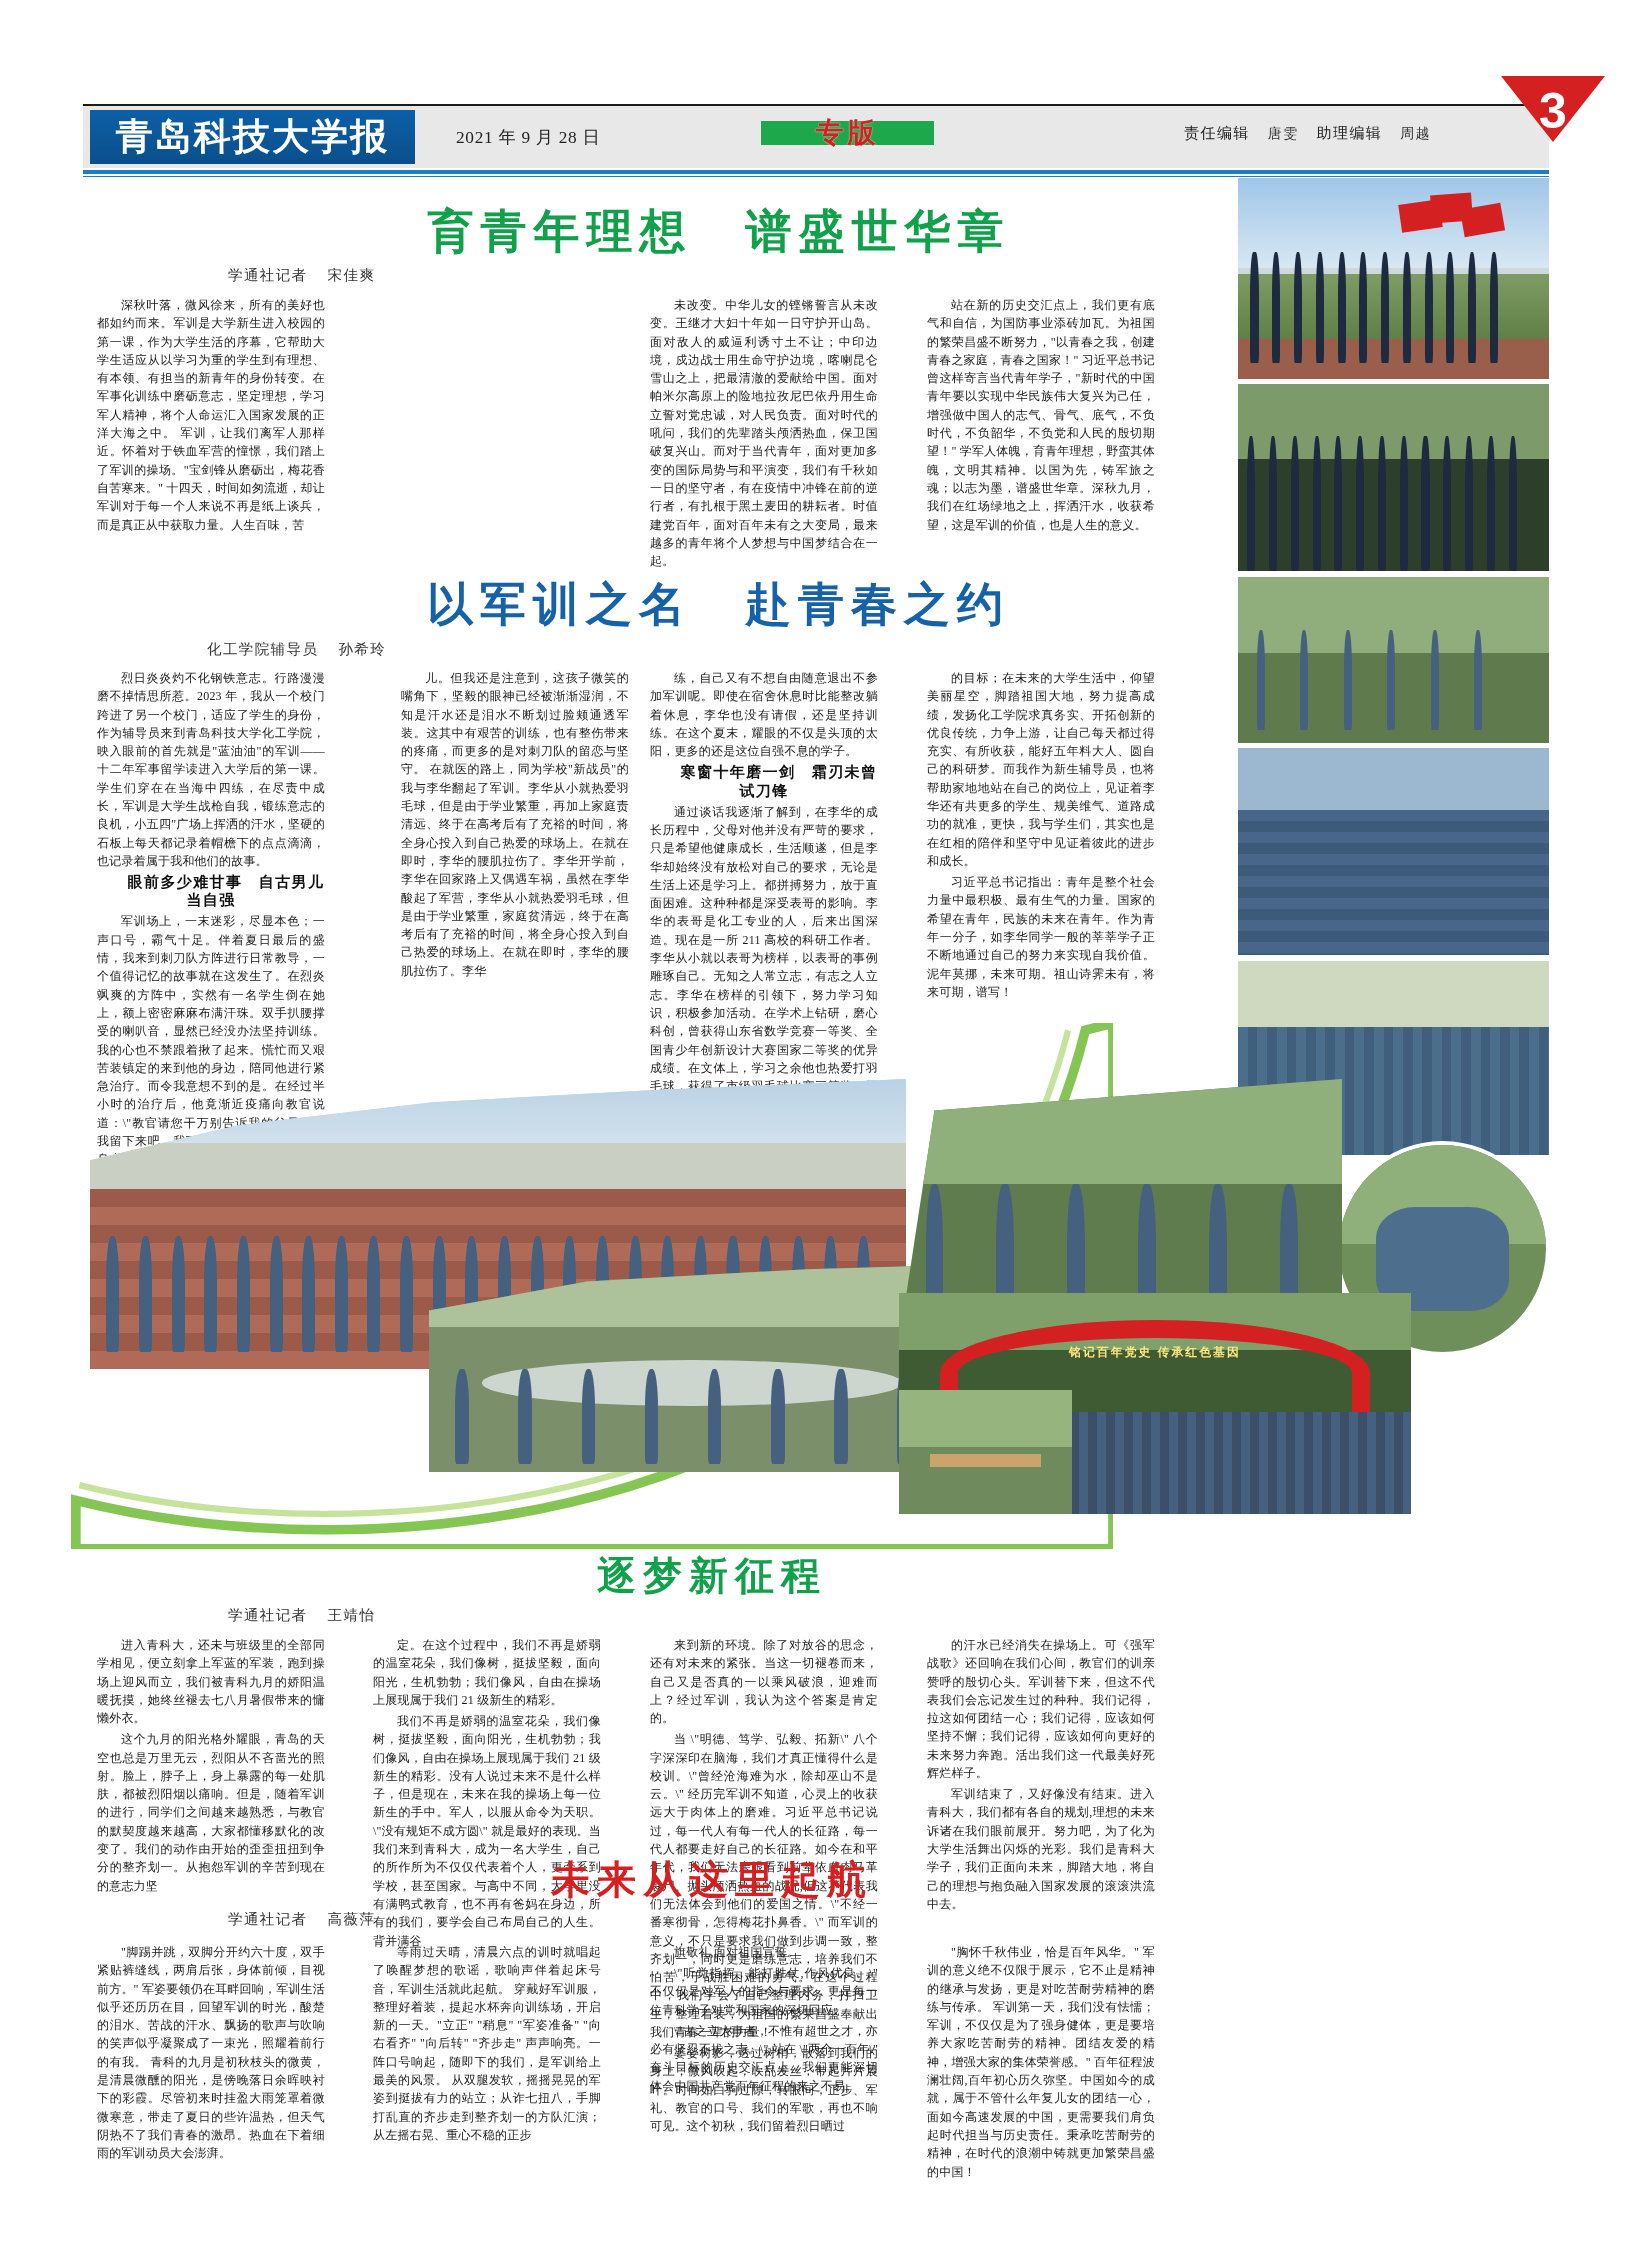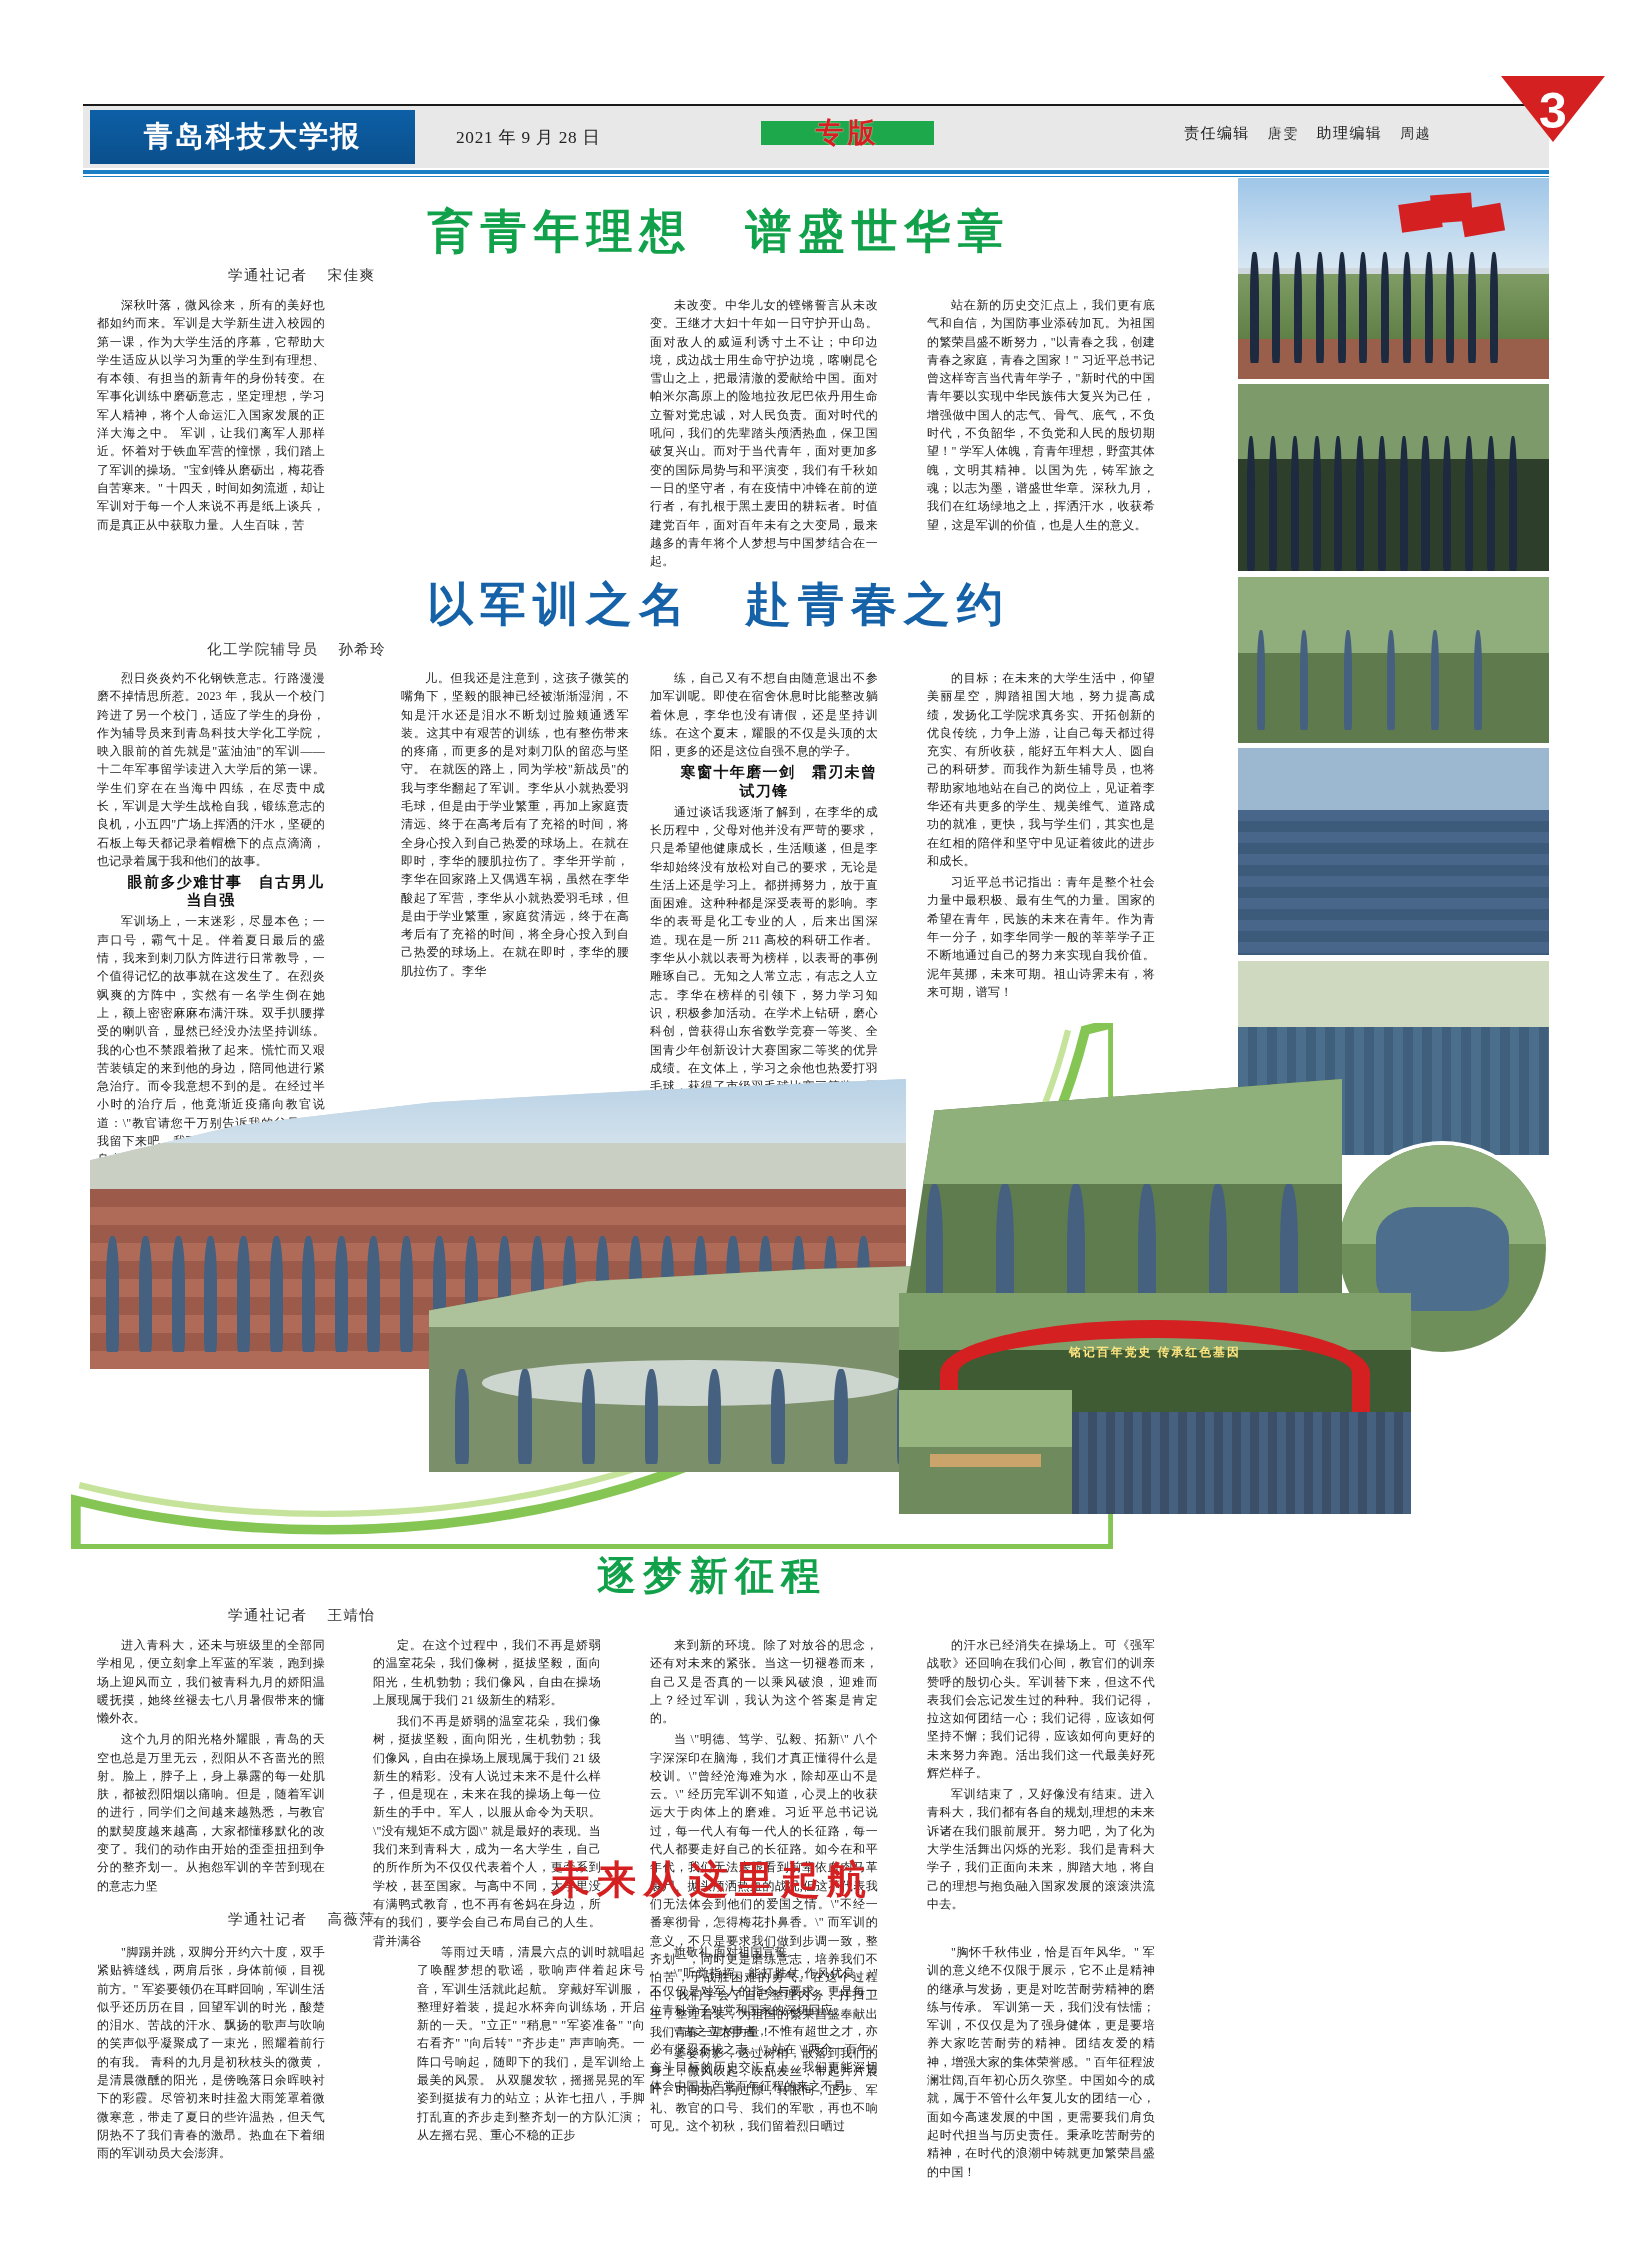--- a/index.html
+++ b/index.html
@@ -9,7 +9,7 @@
   
   .masthead{position:absolute;left:83px;top:104px;width:1466px;height:62px;background:#e8e8e8;border-top:2.1px solid #1a1a1a;display:flex;align-items:center;}
   .mh-logo{width:325px;height:54px;margin-left:7px;background:linear-gradient(180deg,#0d5fa6,#0a4f8c);display:flex;align-items:center;justify-content:center;}
-  .mh-logo span{color:#fff;font-size:29px;font-weight:bold;letter-spacing:2.1px;font-family:Liberation Mono, monospace;}
+  .mh-logo span{color:#fff;font-size:37px;font-weight:bold;letter-spacing:2.1px;font-family:Liberation Mono, monospace;}
   .mh-date{margin-left:41px;font-size:17.3px;color:#222;letter-spacing:0.7px;}
   .mh-special{position:absolute;left:678px;top:5.5px;width:173px;height:43px;display:flex;align-items:center;justify-content:center;}
   .mh-special .band{position:absolute;left:0;top:9.7px;width:173px;height:23.5px;background:#1ea84c;}

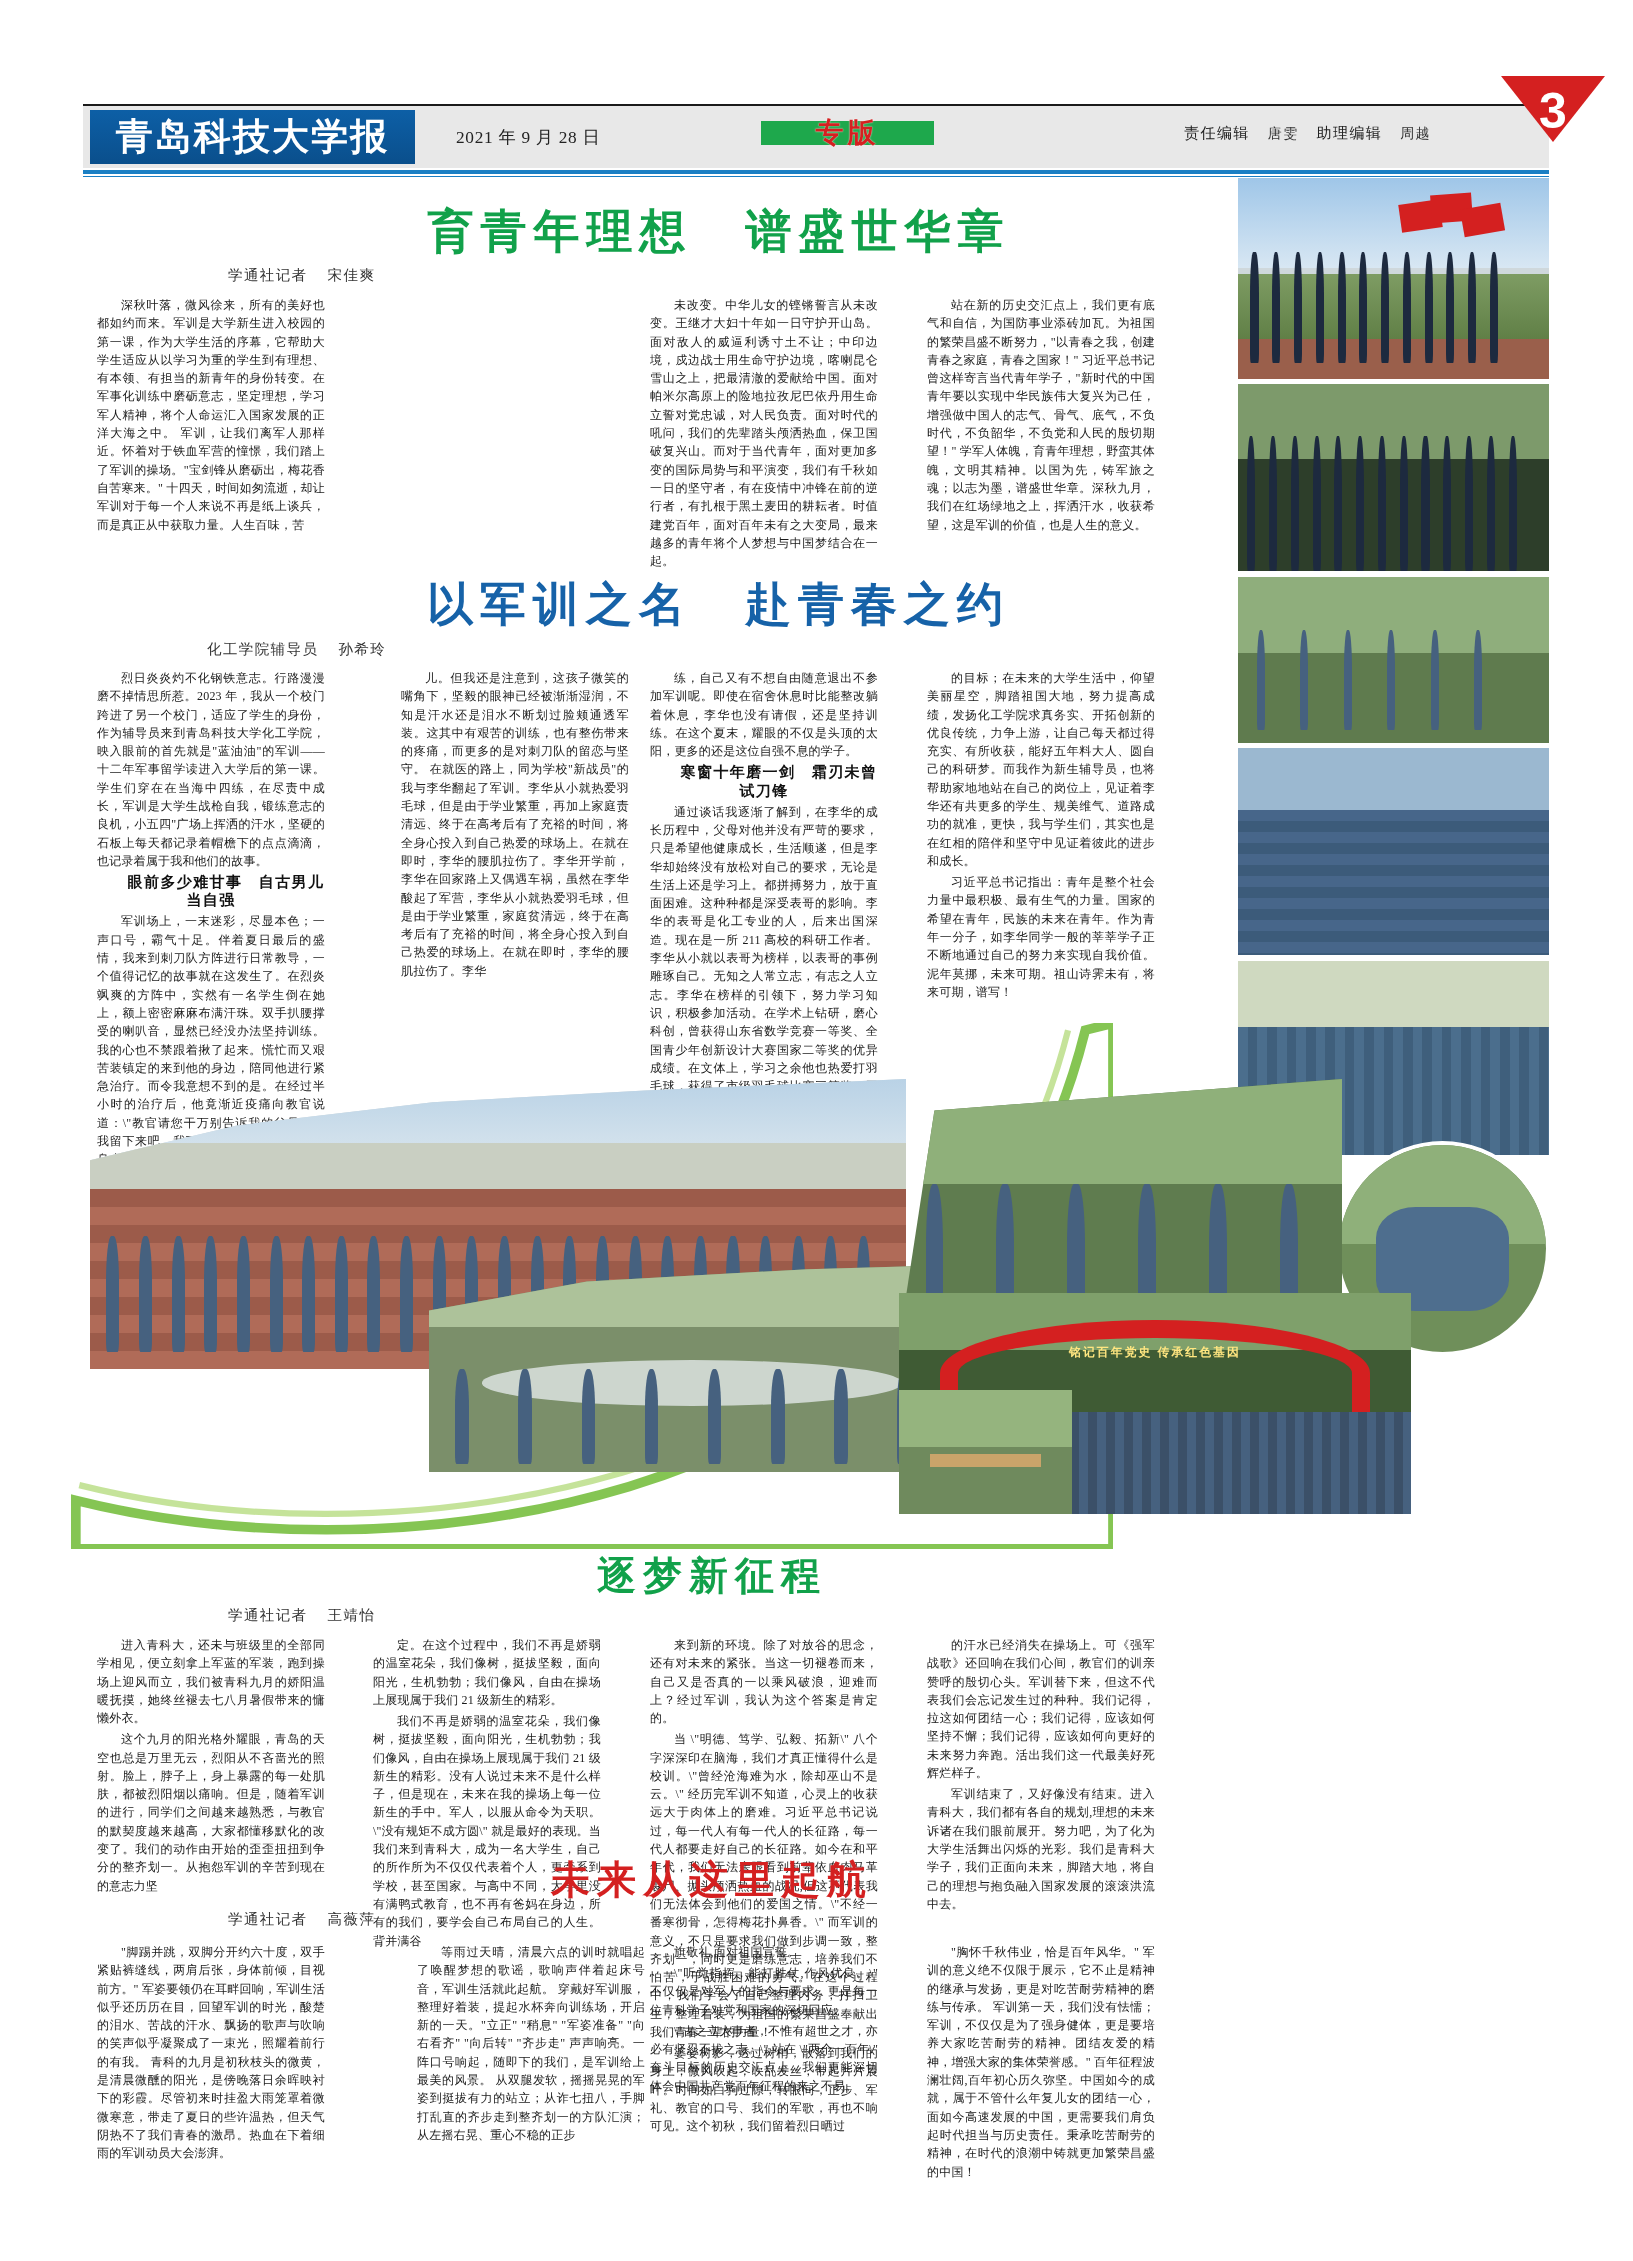--- a/index.html
+++ b/index.html
@@ -309,7 +309,7 @@
     <p>"脚踢并跳，双脚分开约六十度，双手紧贴裤缝线，两肩后张，身体前倾，目视前方。" 军姿要领仍在耳畔回响，军训生活似乎还历历在目，回望军训的时光，酸楚的泪水、苦战的汗水、飘扬的歌声与吹响的笑声似乎凝聚成了一束光，照耀着前行的有我。
 青科的九月是初秋枝头的微黄，是清晨微醺的阳光，是傍晚落日余晖映衬下的彩霞。尽管初来时挂盈大雨笼罩着微微寒意，带走了夏日的些许温热，但天气阴热不了我们青春的激昂。热血在下着细雨的军训动员大会澎湃。</p>
   </div>
-  <div class="col" style="left:373px;top:1943px;width:228px;height:277px;margin-left:44px;">
+  <div class="col" style="left:373px;top:1943px;width:228px;height:277px;">
     <p>等雨过天晴，清晨六点的训时就唱起了唤醒梦想的歌谣，歌响声伴着起床号音，军训生活就此起航。
 穿戴好军训服，整理好着装，提起水杯奔向训练场，开启新的一天。"立正" "稍息" "军姿准备" "向右看齐" "向后转" "齐步走" 声声响亮。一阵口号响起，随即下的我们，是军训给上最美的风景。
 从双腿发软，摇摇晃晃的军姿到挺拔有力的站立；从诈七扭八，手脚打乱直的齐步走到整齐划一的方队汇演；从左摇右晃、重心不稳的正步</p>

